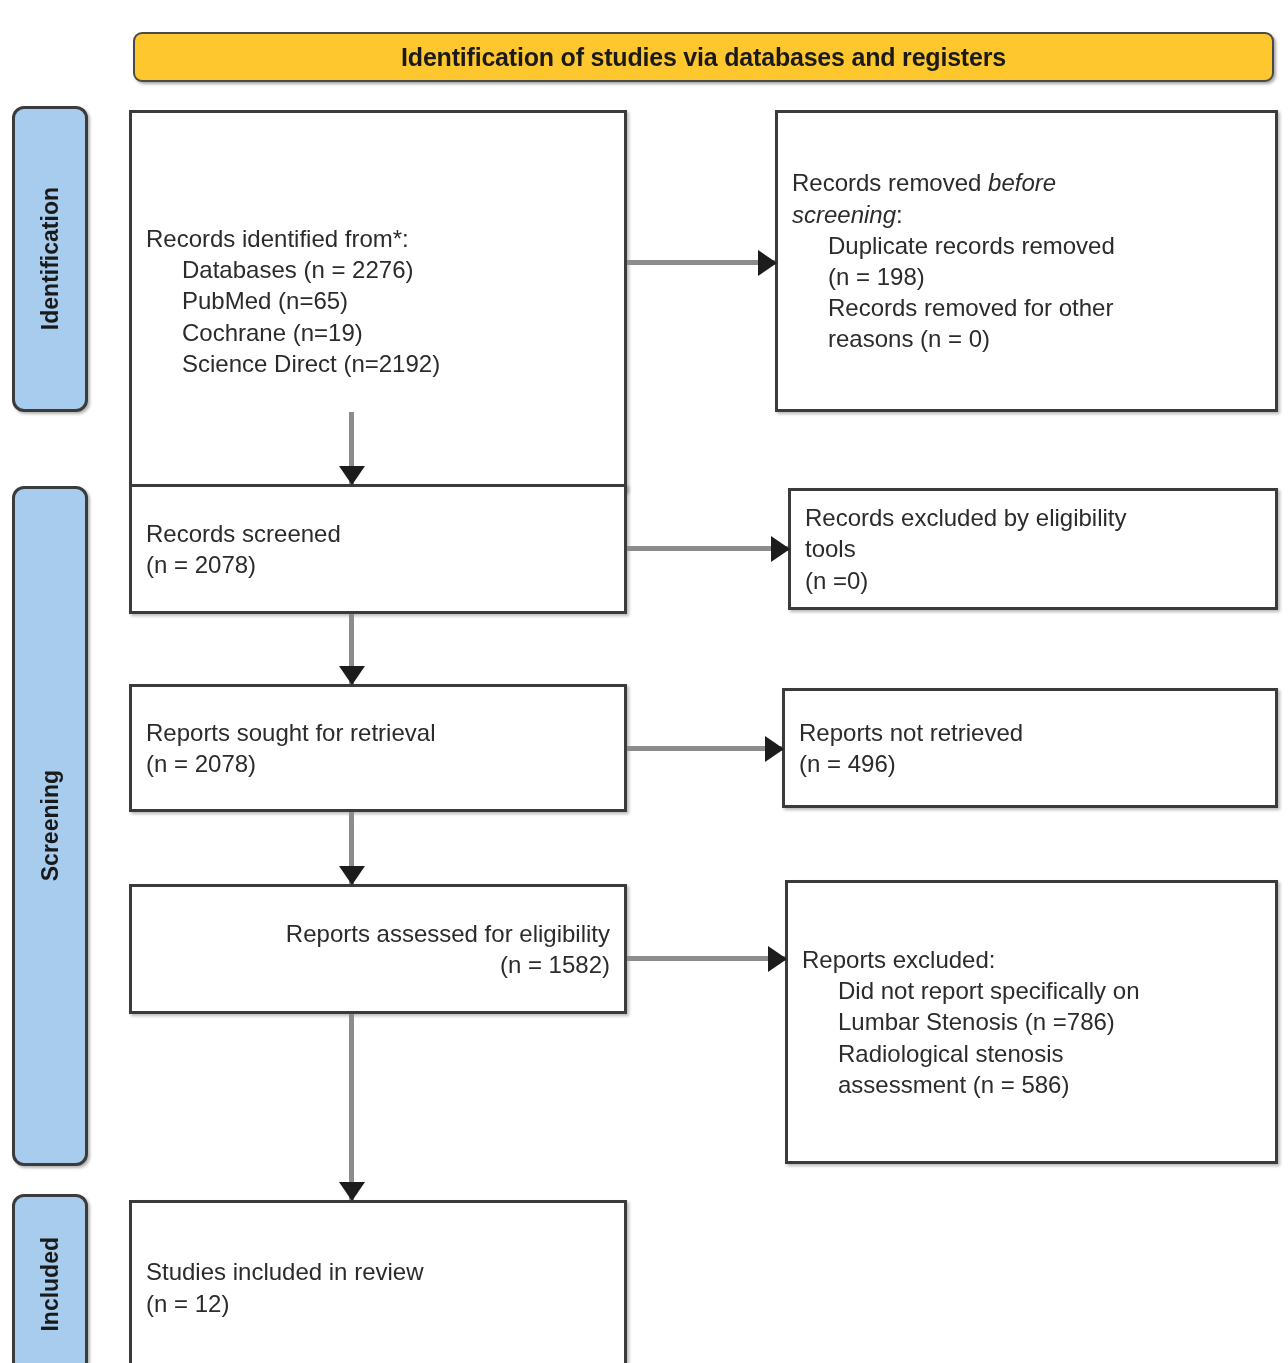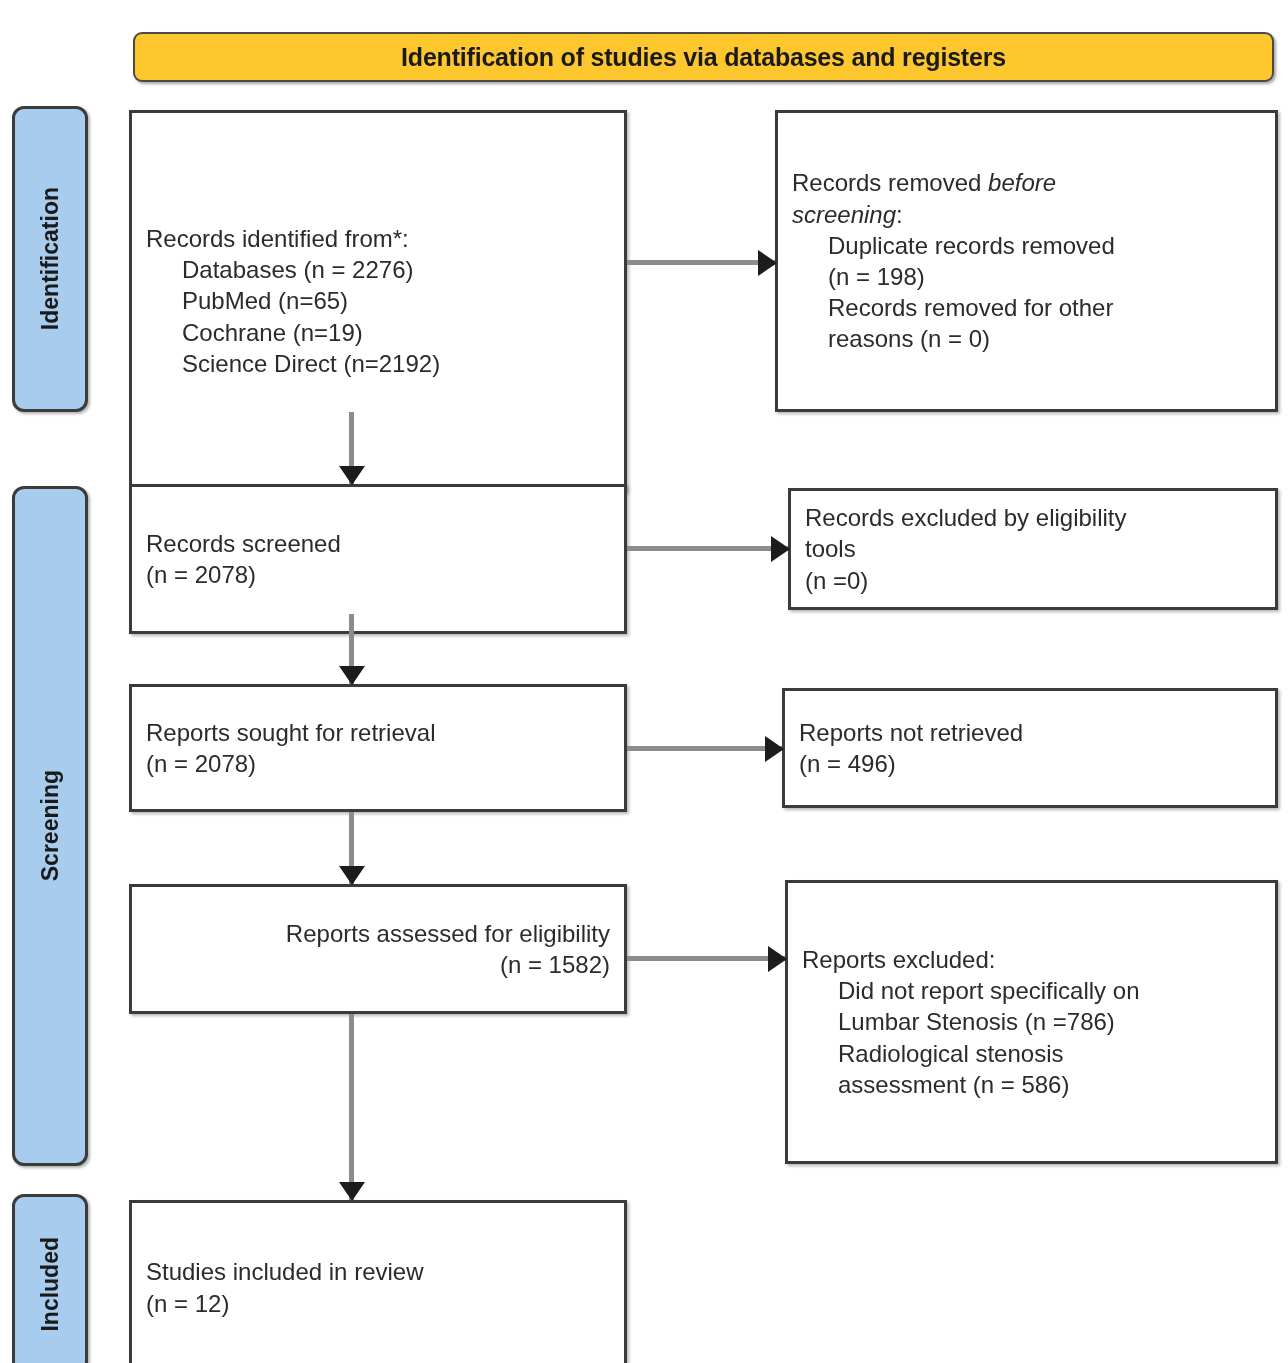--- a/index.html
+++ b/index.html
@@ -93,7 +93,7 @@
   
   #box-identified   { left: 129px; top: 88px;   width: 498px; height: 382px; }
   #box-removed      { left: 775px; top: 88px;   width: 503px; height: 302px; align-items: center; }
-  #box-screened     { left: 129px; top: 462px;  width: 498px; height: 150px; }
+  #box-screened     { left: 129px; top: 462px;  width: 498px; height: 130px; }
   #box-auto-excl    { left: 788px; top: 466px;  width: 490px; height: 122px; }
   #box-sought       { left: 129px; top: 662px;  width: 498px; height: 128px; }
   #box-not-retr     { left: 782px; top: 666px;  width: 496px; height: 120px; }

